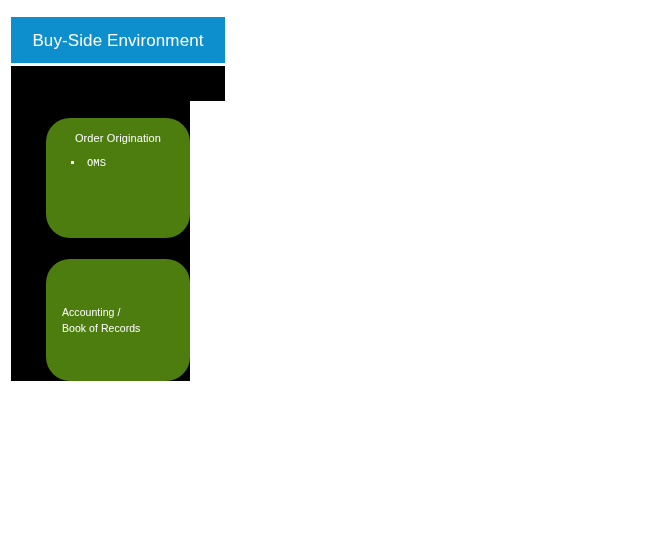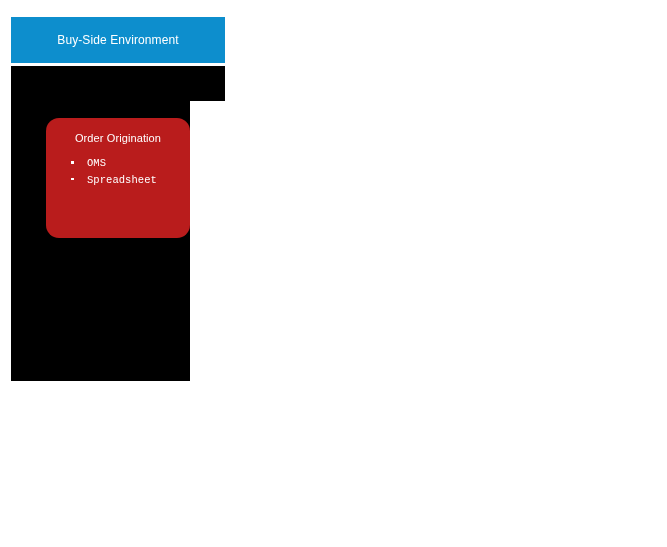--- a/index.html
+++ b/index.html
@@ -39,7 +39,7 @@
   }
   .group-header-label {
     color: #ffffff;
-    font-size: 12px;
+    font-size: 17px;
     line-height: 13px;
     letter-spacing: 0.1px;
     text-align: right;

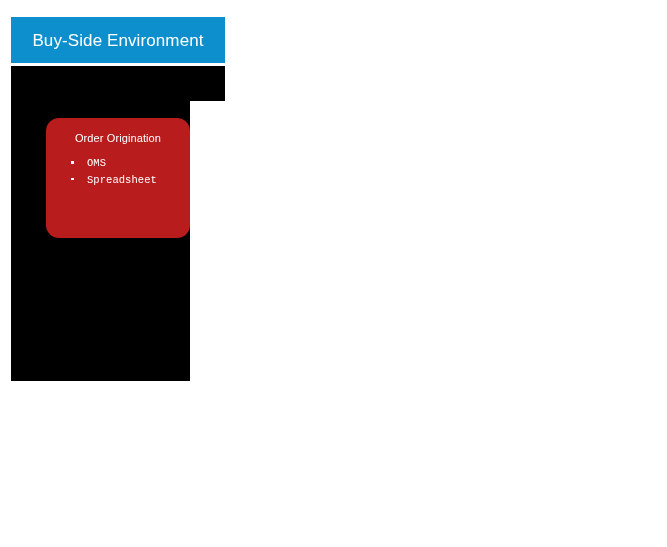--- a/index.html
+++ b/index.html
@@ -67,8 +67,8 @@
   
   .card {
     position: absolute;
-    background: #b91c1c;
-    border-radius: 13px;
+    background: #4d7c0f;
+    border-radius: 24px;
     box-sizing: border-box;
     color: #ffffff;
   }

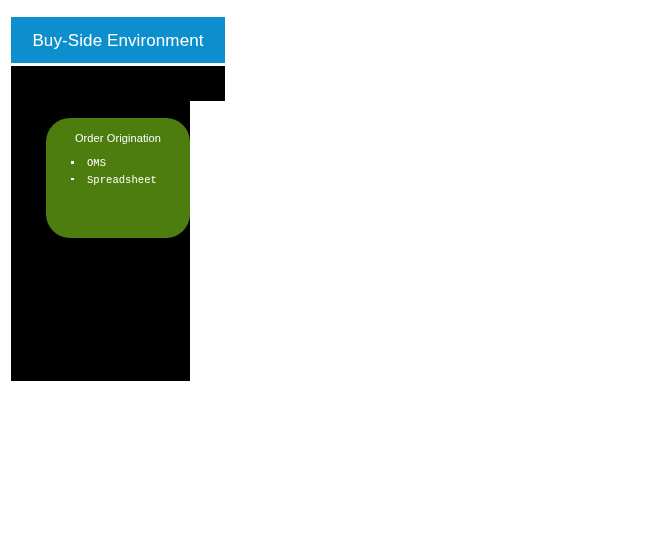--- a/index.html
+++ b/index.html
@@ -151,10 +151,6 @@
         <span class="bullet-glyph"></span>
         <span>OMS</span>
       </li>
-      <li>
-        <span class="bullet-glyph"></span>
-        <span>Spreadsheet</span>
-      </li>
     </ul>
   </div>
 

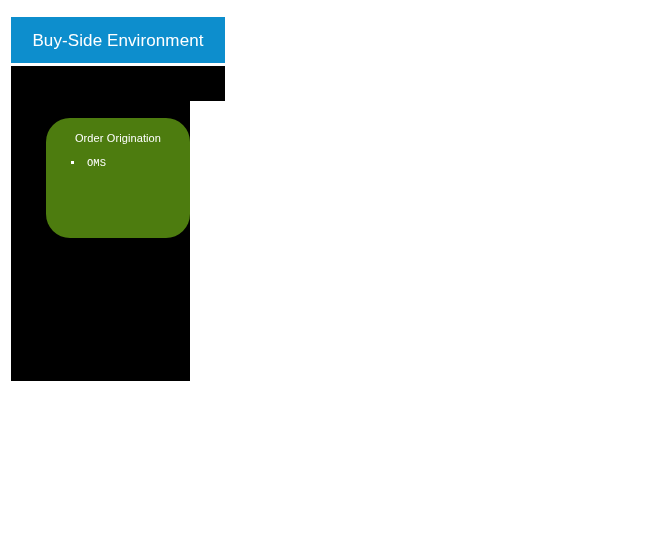--- a/index.html
+++ b/index.html
@@ -154,6 +154,12 @@
     </ul>
   </div>
 
+  <div class="card card-accounting">
+    <div class="card-text">
+      <span class="line">Accounting /</span>
+      <span class="line">Book of Records</span>
+    </div>
+  </div>
 
 </div>
 

